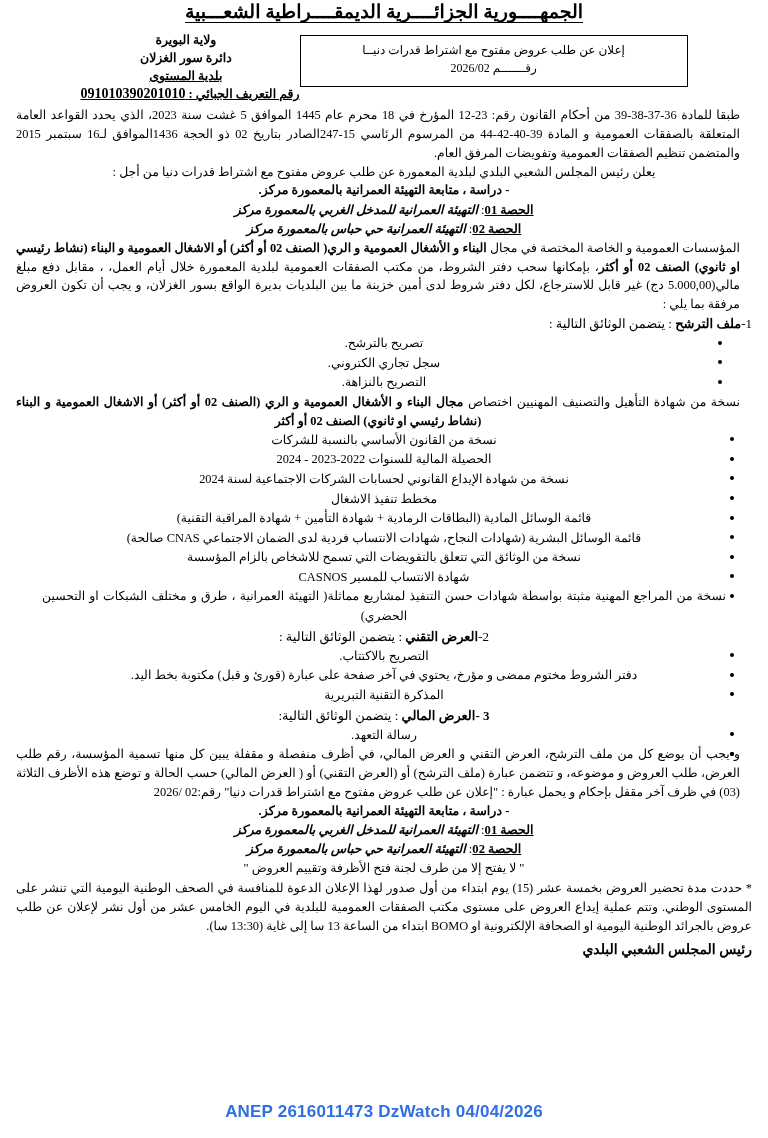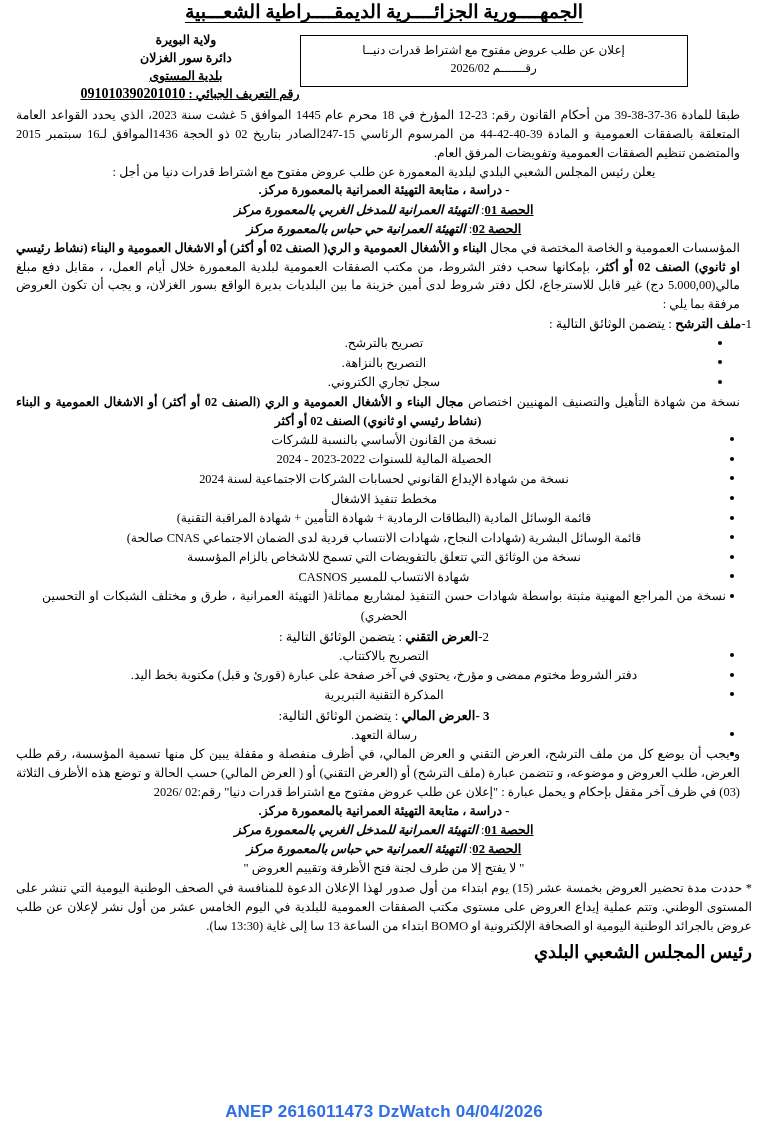--- a/index.html
+++ b/index.html
@@ -241,8 +241,8 @@
 
     <ul class="bullet-list">
       <li><span class="dot"></span><span>تصريح بالترشح.</span></li>
+      <li><span class="dot"></span><span>سجل تجاري الكتروني.</span></li>
       <li><span class="dot"></span><span>التصريح بالنزاهة.</span></li>
-      <li><span class="dot"></span><span>سجل تجاري الكتروني.</span></li>
     </ul>
 
     <p class="j center-last">

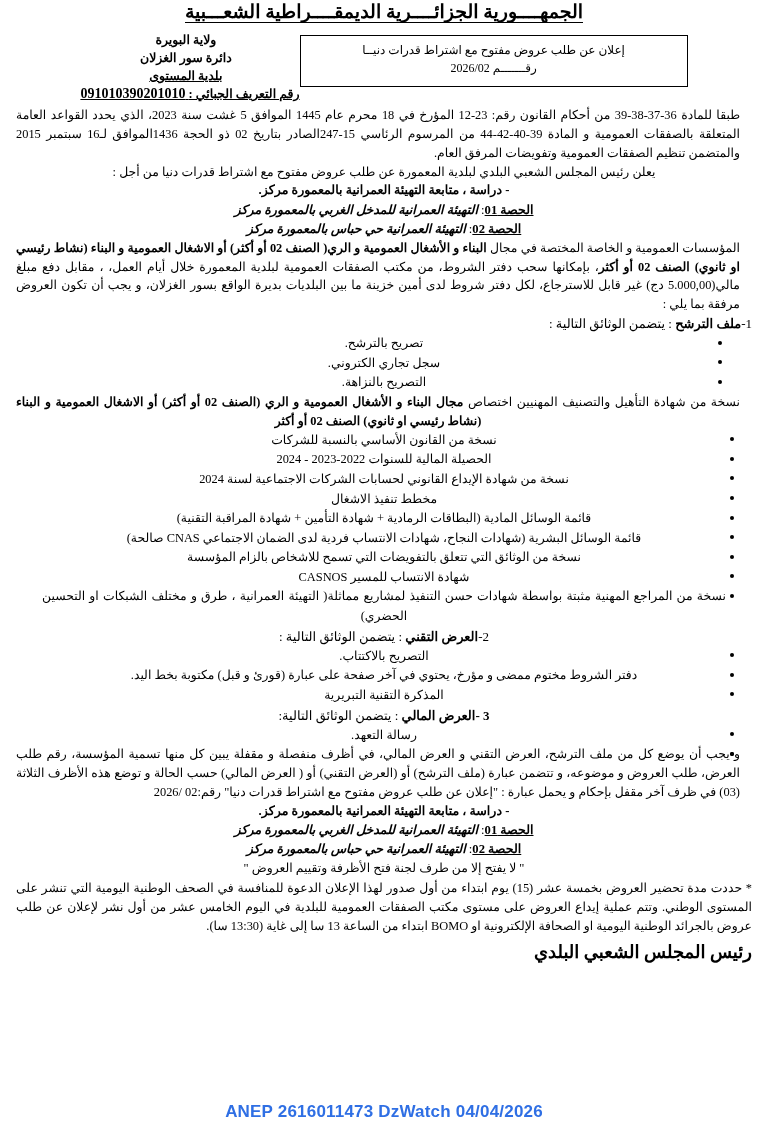--- a/index.html
+++ b/index.html
@@ -163,7 +163,7 @@
     margin: 2px 0 0 0;
     text-align: right;
     font-weight: bold;
-    font-size: 18px;
+    font-size: 14px;
   }
 
   .latin { font-family: "Liberation Serif", serif; }

